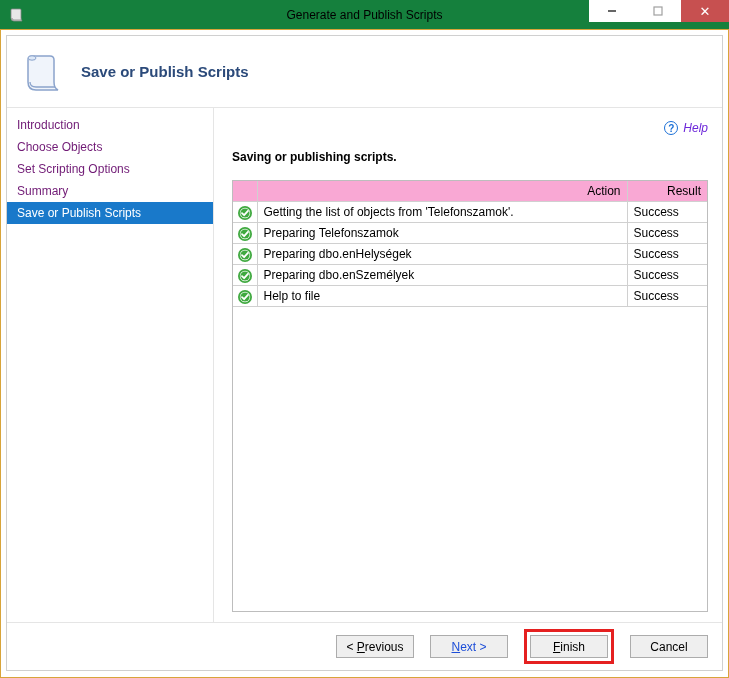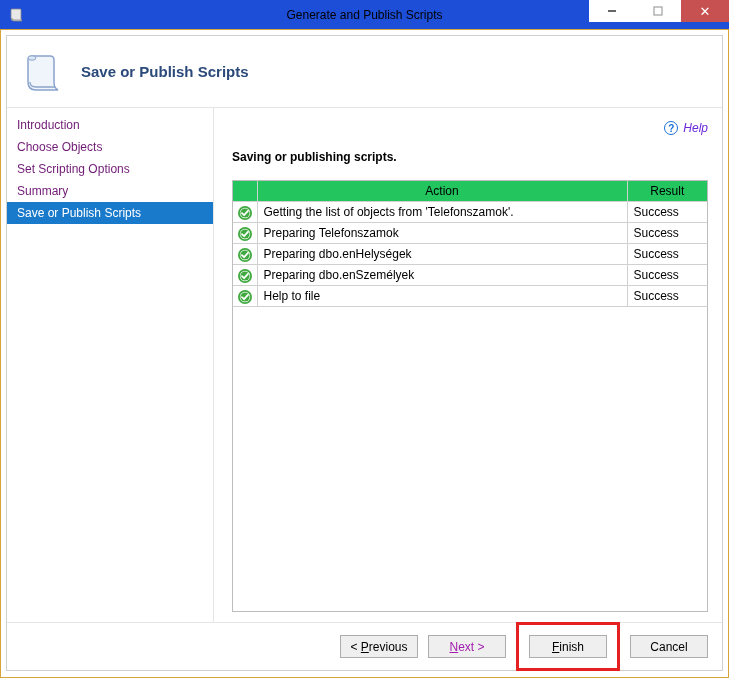--- a/index.html
+++ b/index.html
@@ -17,7 +17,7 @@
   
   .titlebar {
     height: 30px;
-    background: #1d4ed8;
+    background: #15803d;
     border-bottom: 1px solid #d8a43a;
     display: flex;
     align-items: center;

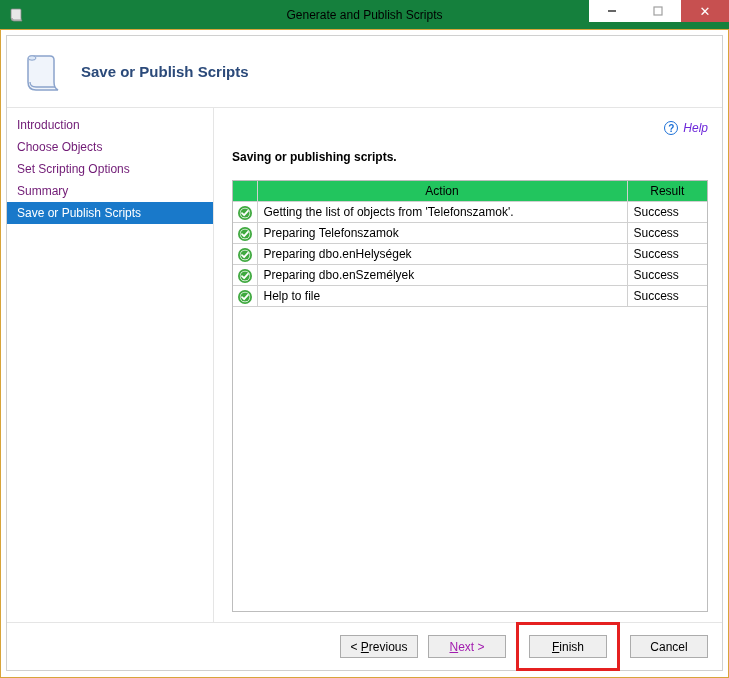--- a/index.html
+++ b/index.html
@@ -159,11 +159,11 @@
     font-size: 12px;
   }
   thead th {
-    background: #22c55e;
+    background: #f9a8d4;
     border: 1px solid #d0d0d0;
     border-top: none;
     font-weight: normal;
-    text-align: center;
+    text-align: right;
     padding: 3px 6px;
     height: 20px;
   }

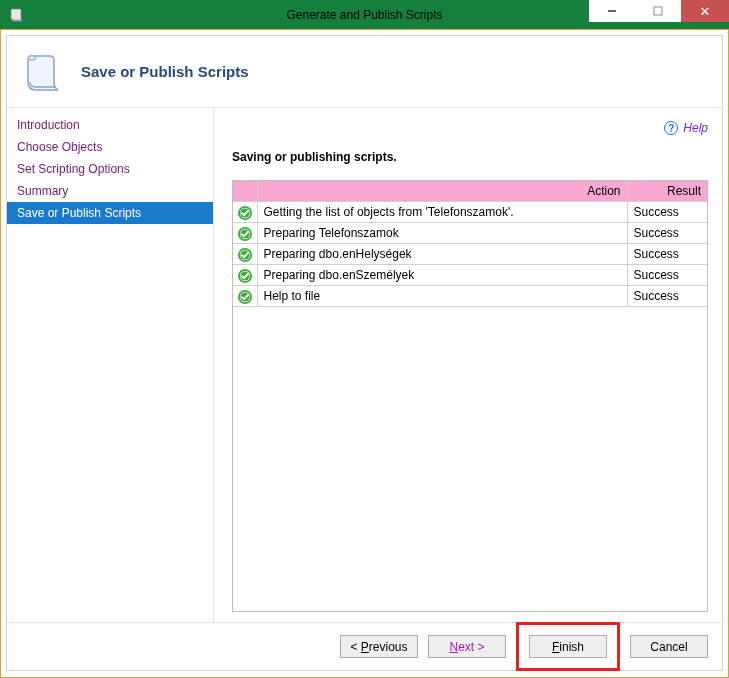--- a/index.html
+++ b/index.html
@@ -200,7 +200,7 @@
     display: flex;
     align-items: center;
     justify-content: flex-end;
-    gap: 10px;
+    gap: 16px;
     padding: 0 14px;
   }
   button.wbtn {

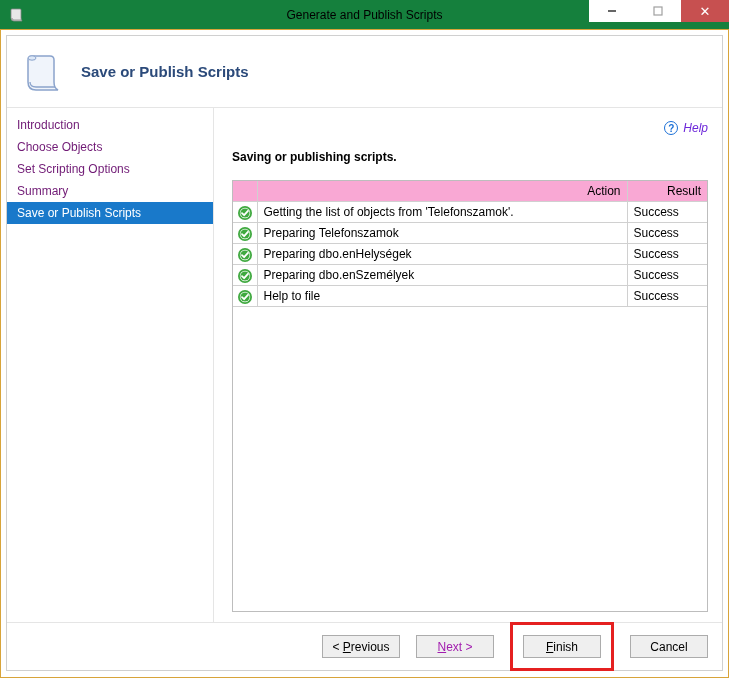--- a/index.html
+++ b/index.html
@@ -214,7 +214,7 @@
     cursor: pointer;
   }
   button.wbtn:disabled {
-    color: #a21caf;
+    color: #1d4ed8;
     cursor: default;
   }
   .finish-wrap {

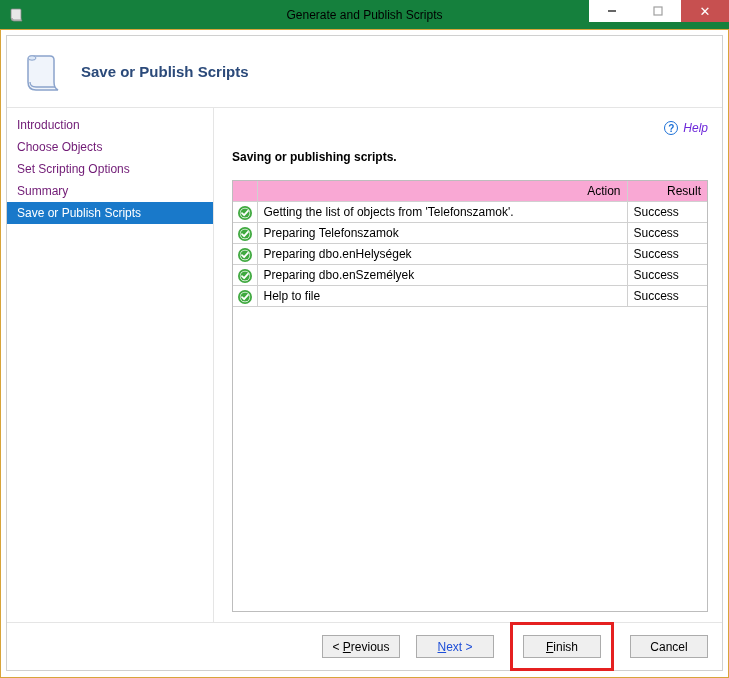--- a/index.html
+++ b/index.html
@@ -219,7 +219,7 @@
   }
   .finish-wrap {
     border: 3px solid #e52020;
-    padding: 10px;
+    padding: 3px;
     display: inline-flex;
   }
   .underline-char { text-decoration: underline; }

